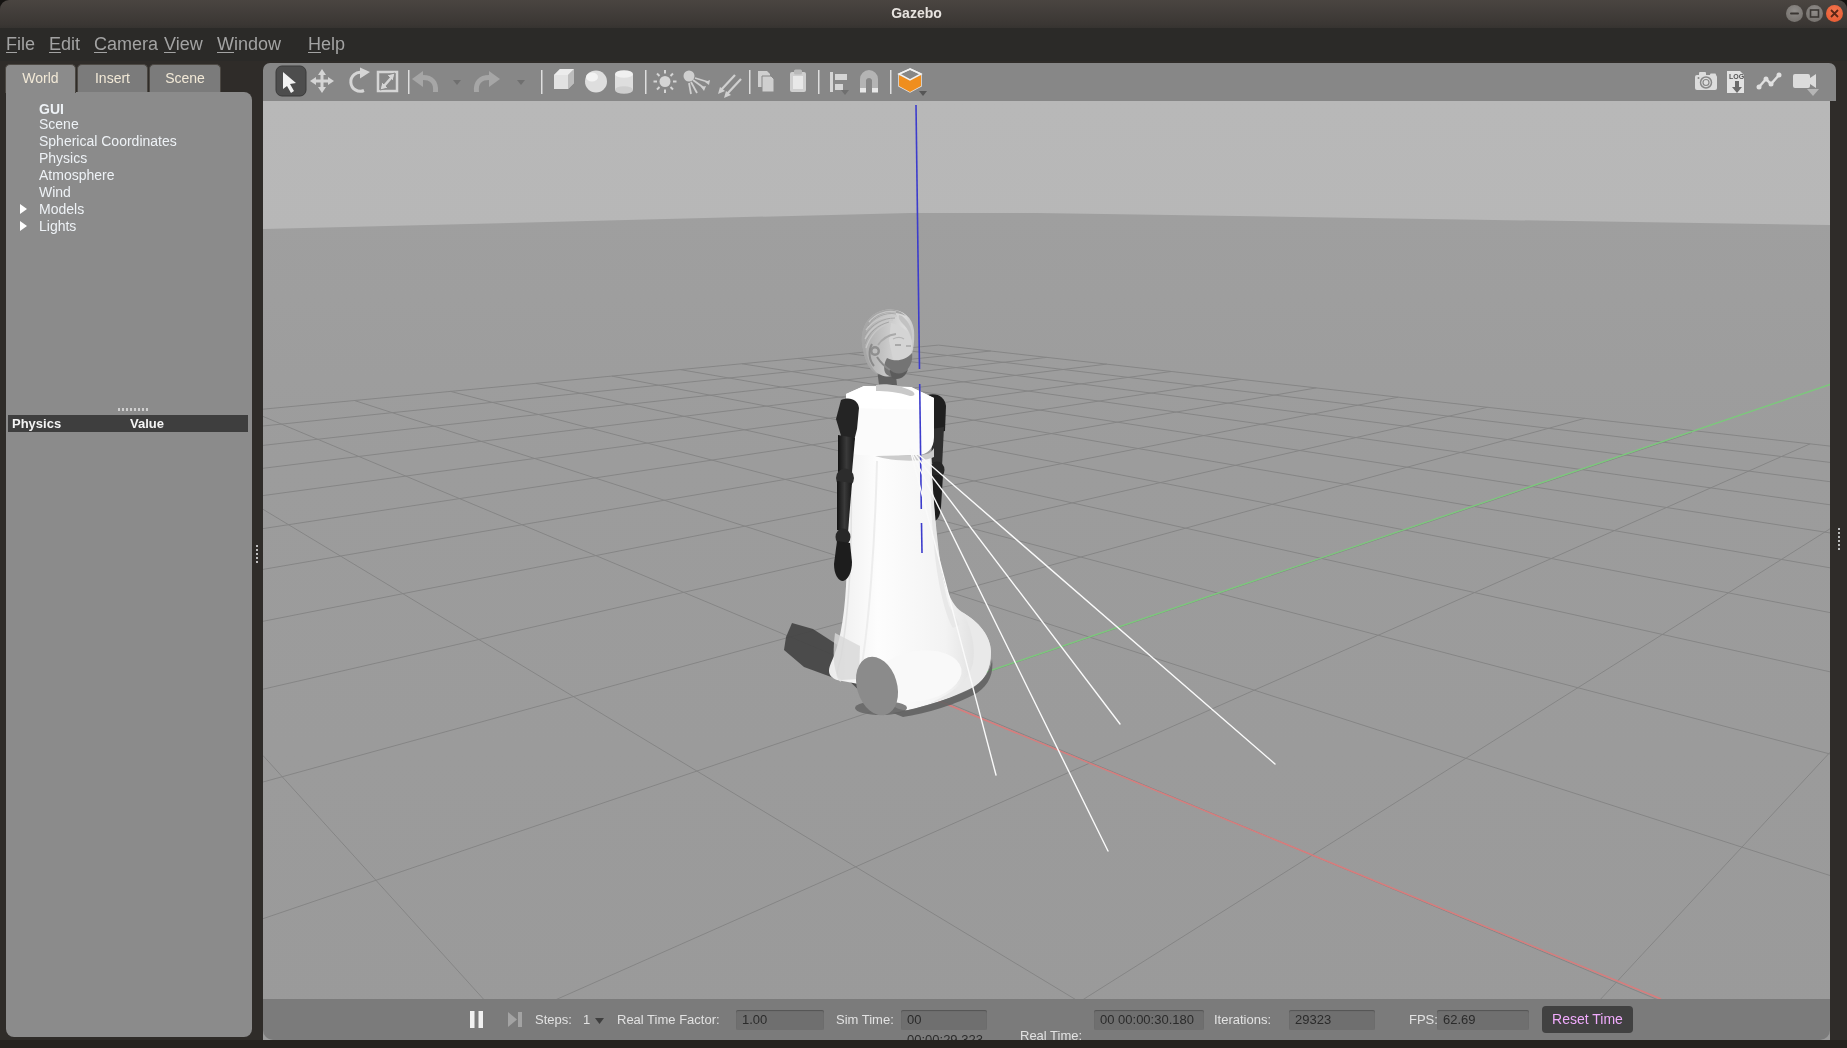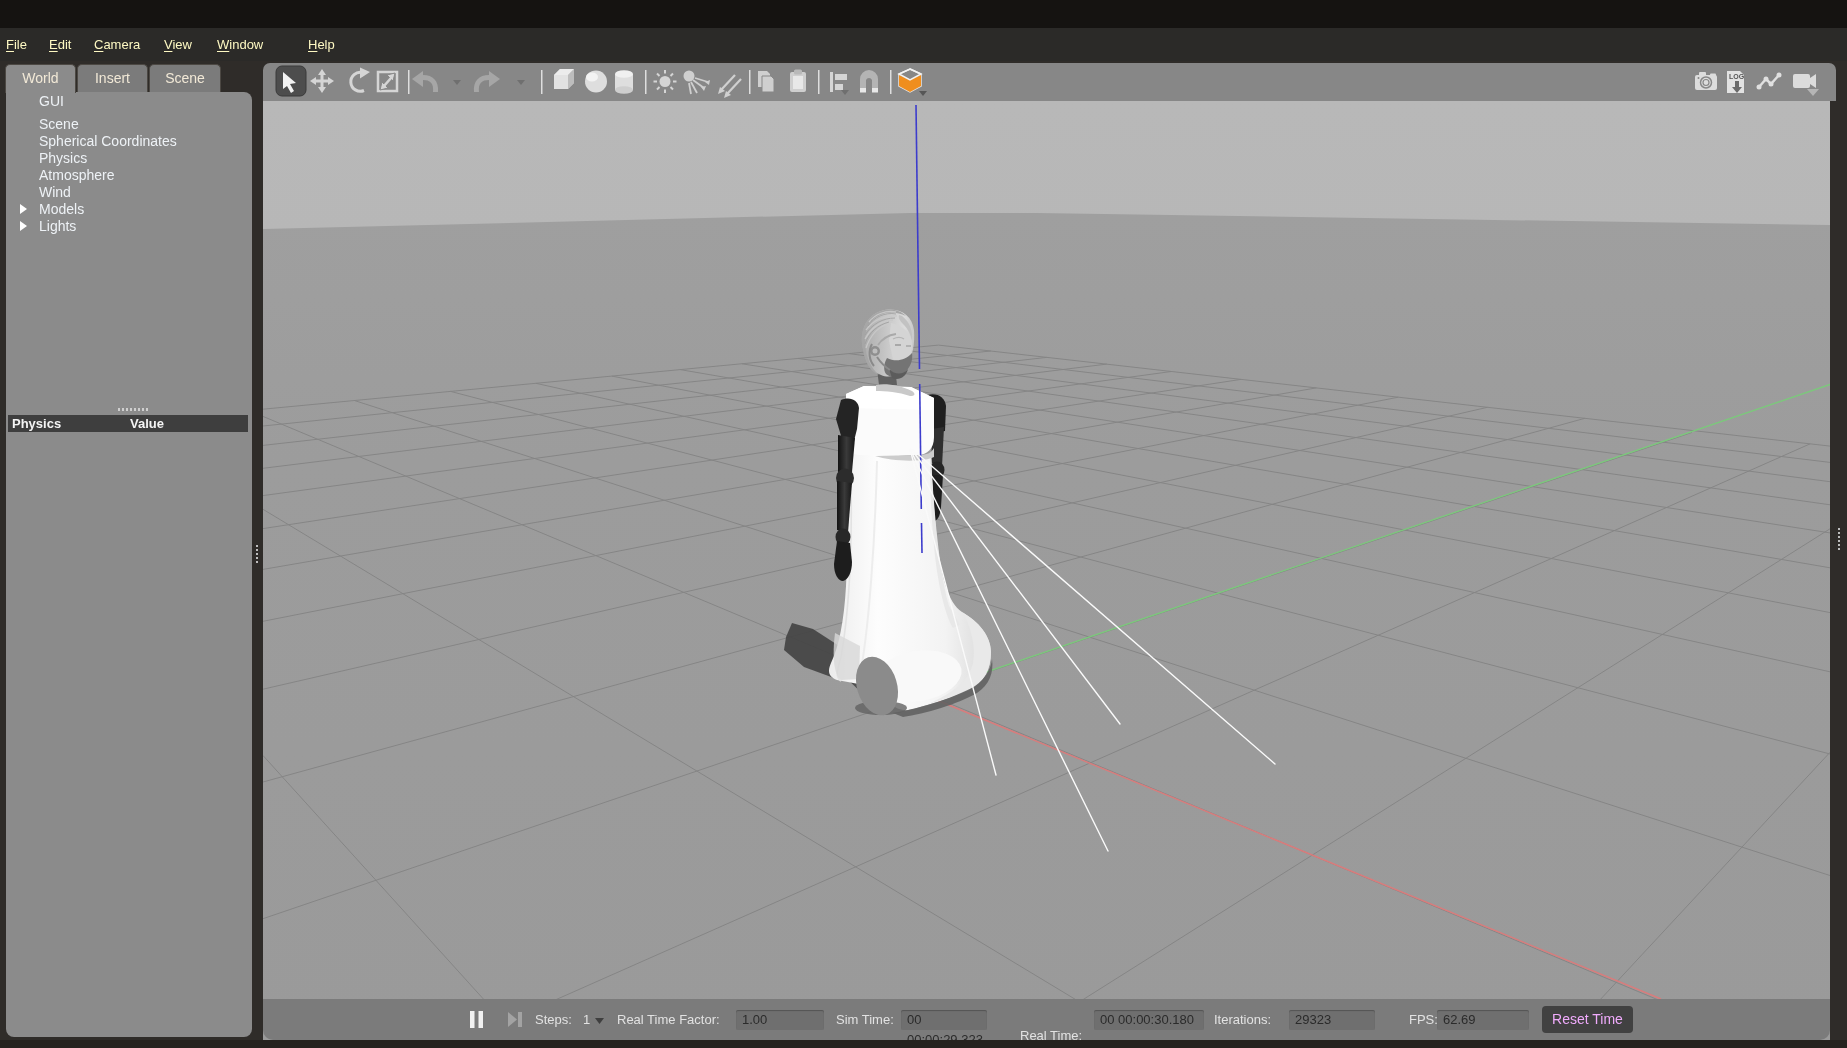--- a/index.html
+++ b/index.html
@@ -37,6 +37,18 @@
 </head>
 <body>
 <div id="win">
+  <div id="titlebar">
+    <div id="title">Gazebo</div>
+    <div class="wbtn" style="left:1786px; background:radial-gradient(circle at 50% 35%,#908d8a,#6f6b67);"><svg width="17" height="17">
+          <rect x="4" y="7.5" width="9" height="2" rx="1" fill="#3a3633"></rect>
+        </svg></div>
+    <div class="wbtn" style="left:1806px; background:radial-gradient(circle at 50% 35%,#908d8a,#6f6b67);"><svg width="17" height="17">
+          <rect x="4.5" y="5" width="8" height="7" fill="none" stroke="#3a3633" stroke-width="1.6"></rect>
+        </svg></div>
+    <div class="wbtn" style="left:1826px; background:radial-gradient(circle at 50% 35%,#f4764f,#e4572e);"><svg width="17" height="17">
+          <path d="M5 5 L12 12 M12 5 L5 12" stroke="#5c2716" stroke-width="1.8"></path>
+        </svg></div>
+  </div>
   <div id="menubar">
     <div class="mitem" style="left:6px;"><span>F</span>ile</div>
     <div class="mitem" style="left:49px;"><span>E</span>dit</div>

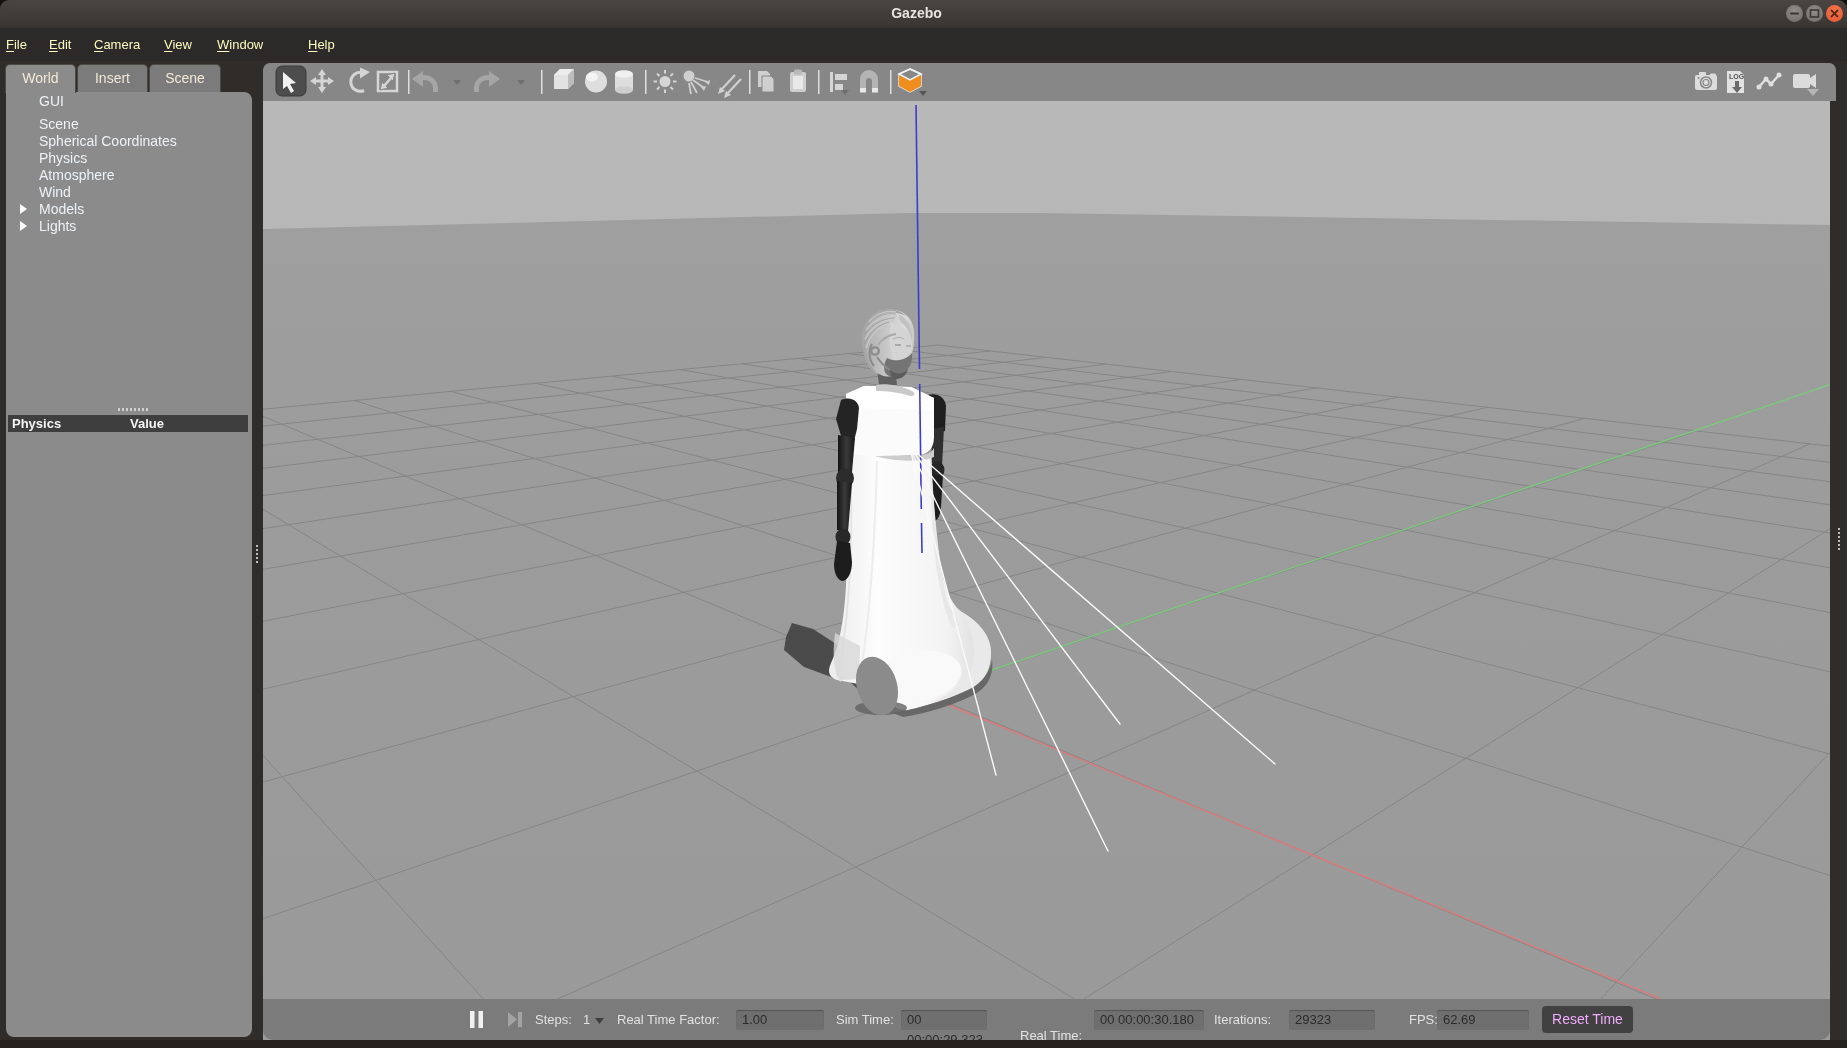--- a/index.html
+++ b/index.html
@@ -9,7 +9,7 @@
 #title { position:absolute; left:-7px; top:0; width:1847px; text-align:center; font-size:14px; font-weight:bold; color:#e7e3df; line-height:27px; }
 .wbtn { position:absolute; top:5px; width:17px; height:17px; border-radius:50%; }
 #menubar { position:absolute; left:0; top:28px; width:1847px; height:33px; background:#2b2a28; }
-.mitem { position:absolute; top:0; height:33px; line-height:33px; font-size:13px; color:#fef9c3; }
+.mitem { position:absolute; top:0; height:33px; line-height:33px; font-size:18px; color:#a3a3a3; }
 .mitem span { text-decoration:underline; text-underline-offset:2px; }
 #mainbg { position:absolute; left:0; top:61px; width:1847px; height:987px; background:#2f2c29; }
 

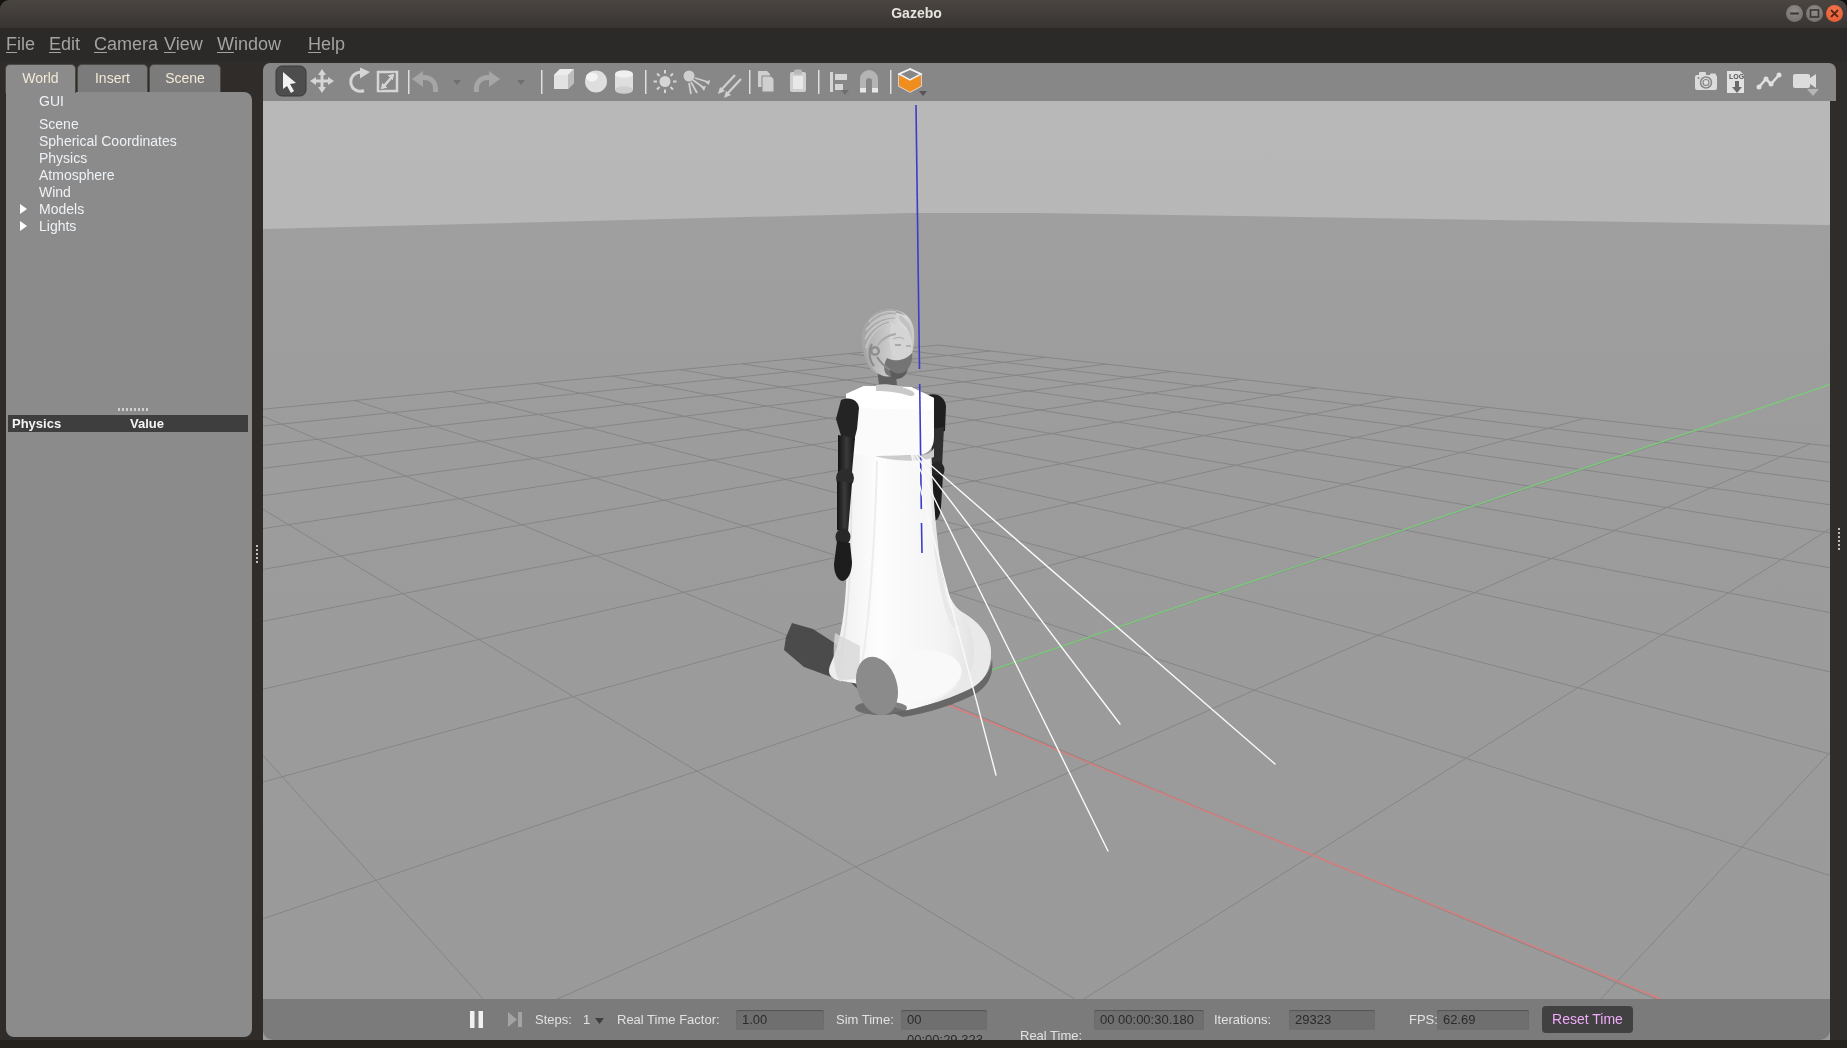--- a/index.html
+++ b/index.html
@@ -62,7 +62,7 @@
   <div class="tab" id="tab-layers">Scene</div>
   <div class="tab" id="tab-world">World</div>
   <div id="panel">
-    <div class="trow" style="top:1px;">GUI</div>
+    <div class="trow" style="top:9px;font-weight:bold;">GUI</div>
     <div class="trow" style="top:24px;">Scene</div>
     <div class="trow" style="top:41px;">Spherical Coordinates</div>
     <div class="trow" style="top:58px;">Physics</div>

